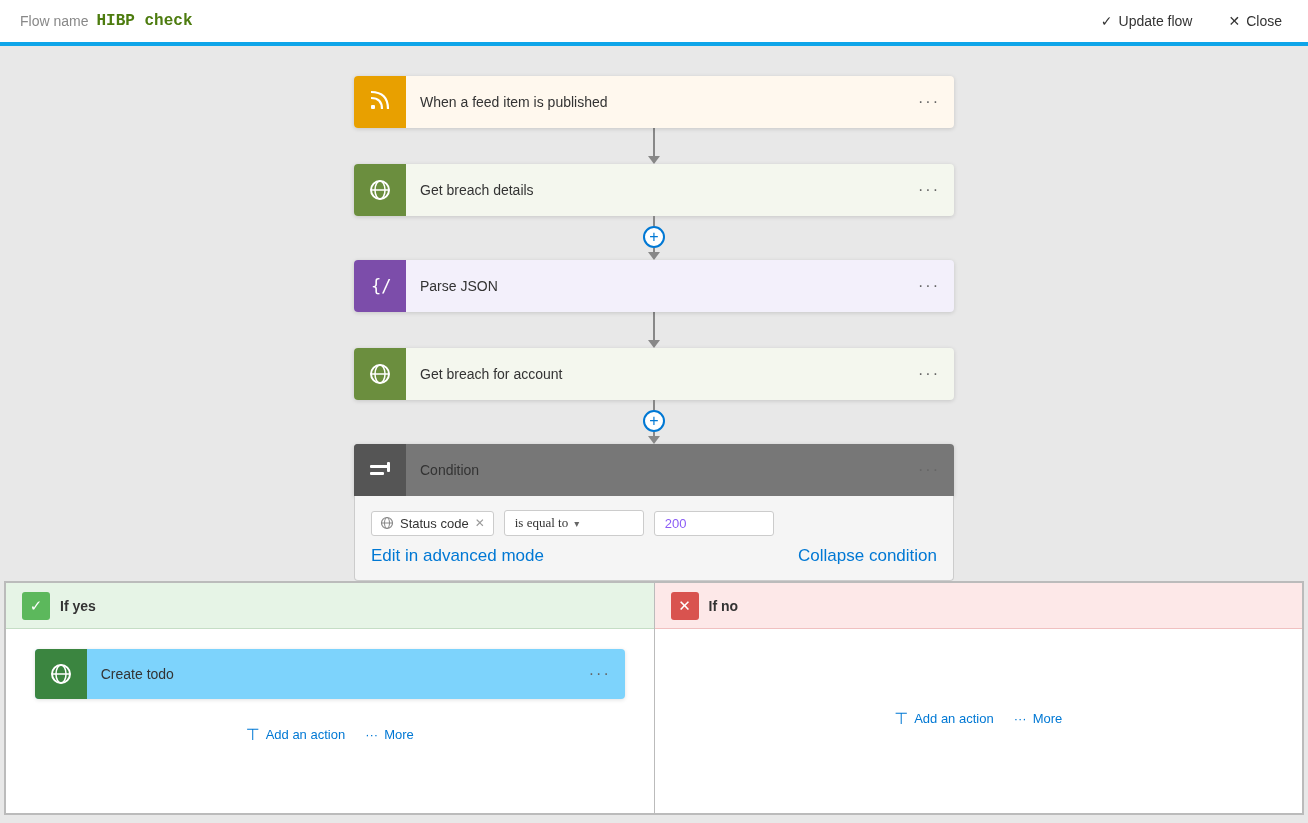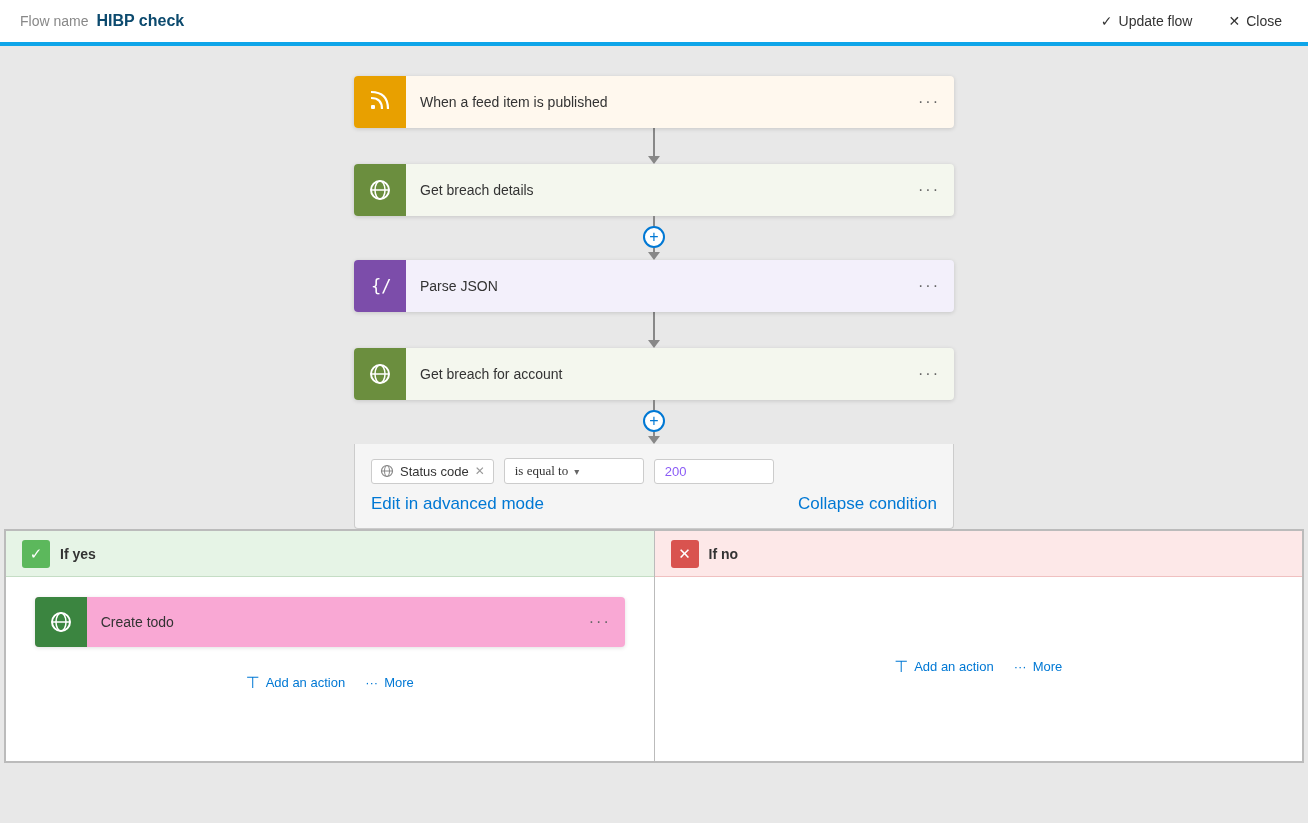--- a/index.html
+++ b/index.html
@@ -27,9 +27,10 @@
       margin-right: 8px;
     }
     .header-flow-name-value {
-      color: #0c4a6e;
+      color: #4d7c0f;
       font-size: 16px;
       font-weight: 600;
+      font-family: Liberation Mono, monospace;
     }
     .header-actions {
       position: absolute;

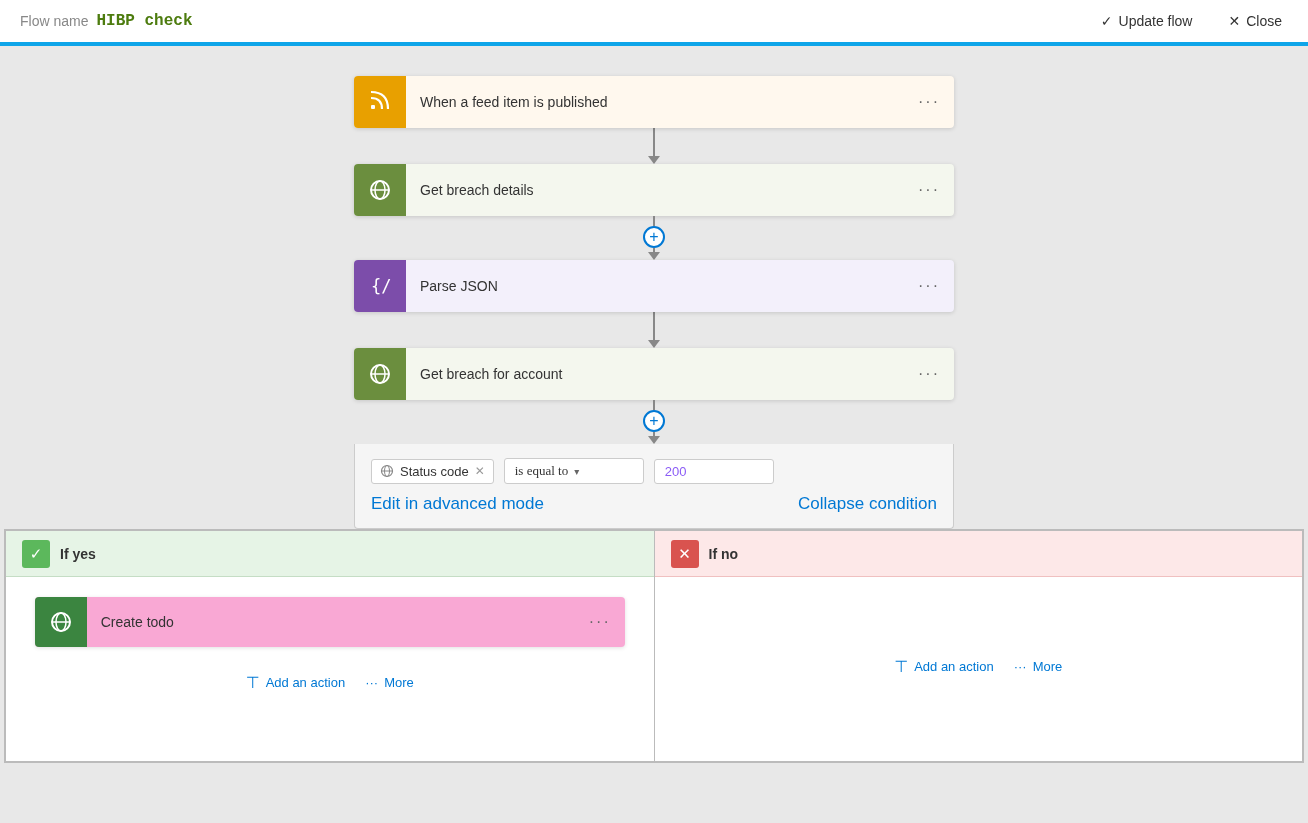--- a/index.html
+++ b/index.html
@@ -453,6 +453,17 @@
   </div>
 
   <div class="condition-wrapper">
+    <div class="condition-header">
+      <div class="node-icon">
+        <svg width="28" height="28" viewBox="0 0 28 28" fill="none">
+          <rect x="4" y="9" width="20" height="3" rx="1" fill="white"></rect>
+          <rect x="4" y="16" width="14" height="3" rx="1" fill="white"></rect>
+          <rect x="21" y="6" width="3" height="10" rx="1" fill="white"></rect>
+        </svg>
+      </div>
+      <span class="node-label">Condition</span>
+      <span class="node-more">···</span>
+    </div>
     <div class="condition-body">
       <div class="condition-row">
         <div class="condition-tag">

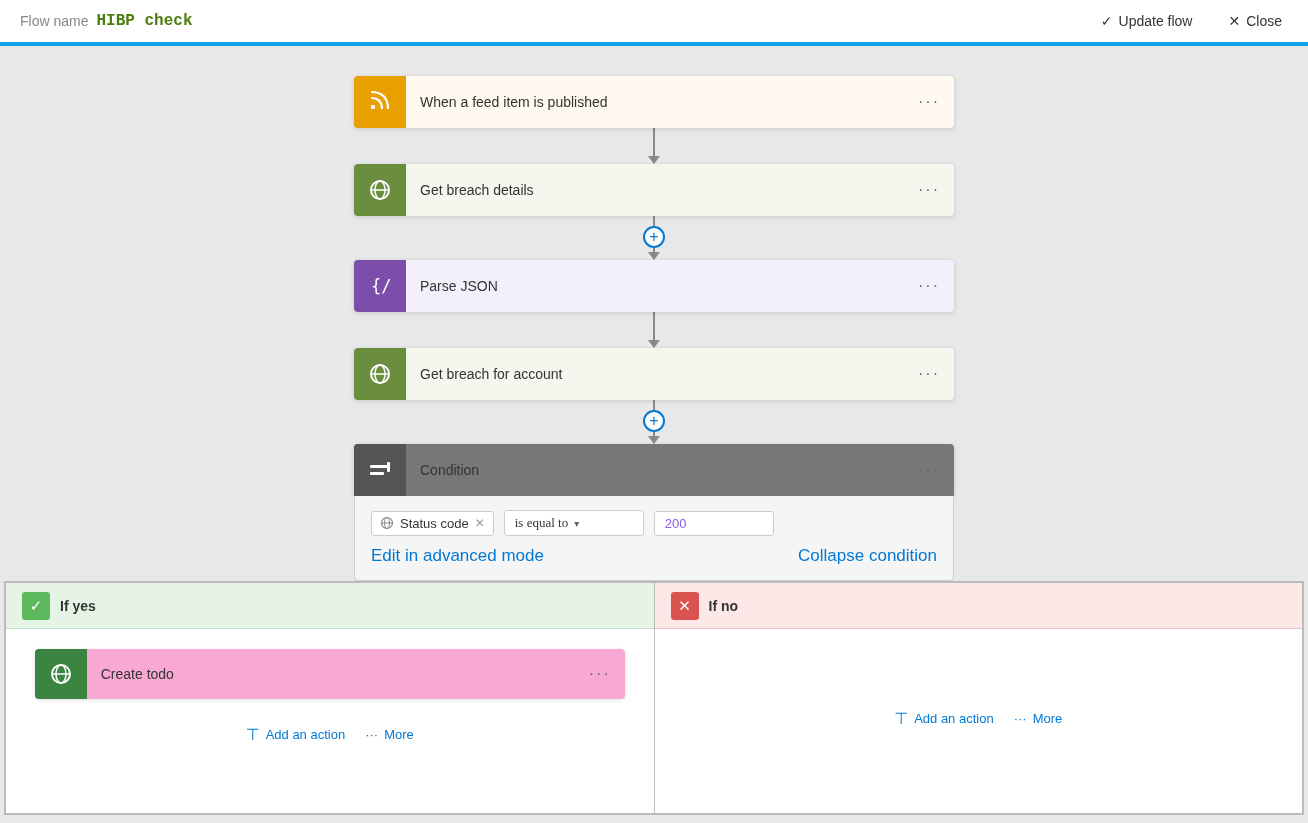--- a/index.html
+++ b/index.html
@@ -102,7 +102,7 @@
     .node-breach .node-icon { background: #6b8e3e; }
     .node-parse { background: #f3f0fb; }
     .node-parse .node-icon { background: #7c4daa; }
-    .node-create-todo { background: #f9a8d4; }
+    .node-create-todo { background: #7dd3fc; }
     .node-create-todo .node-icon { background: #3b8540; }
 
     

